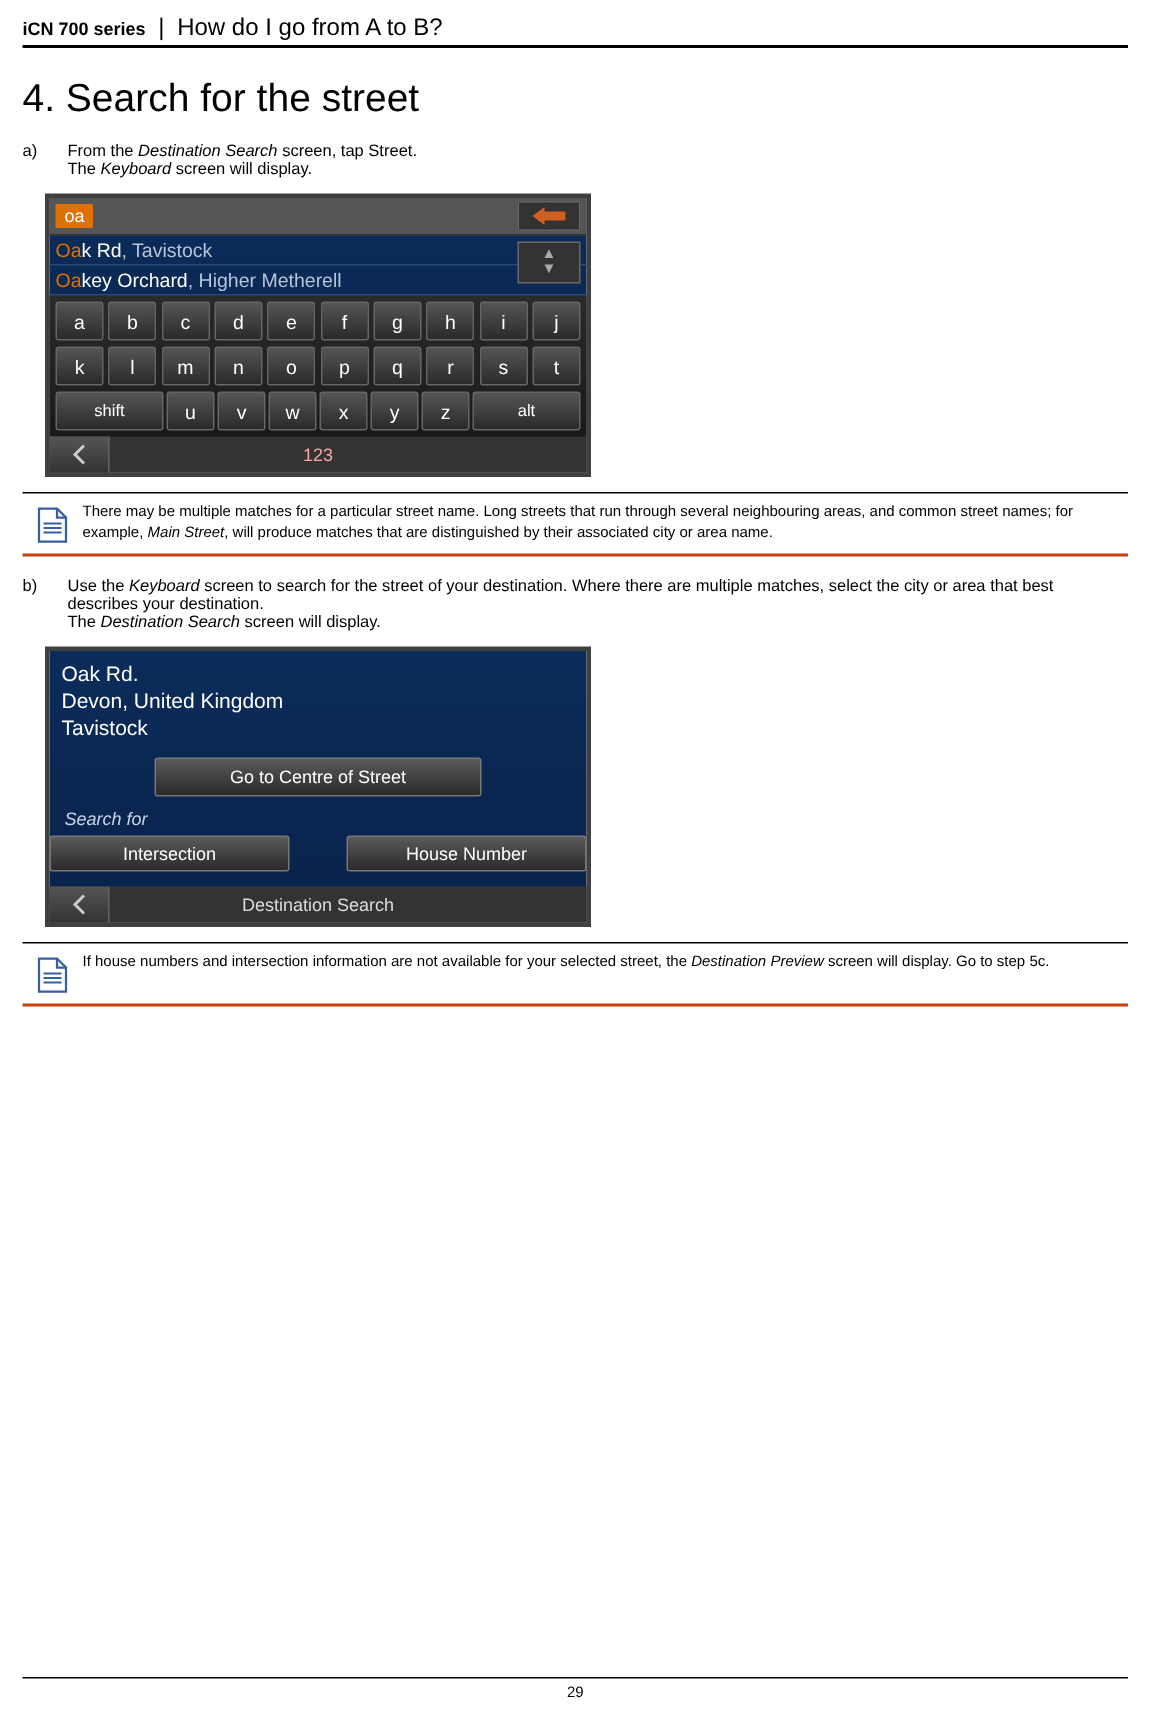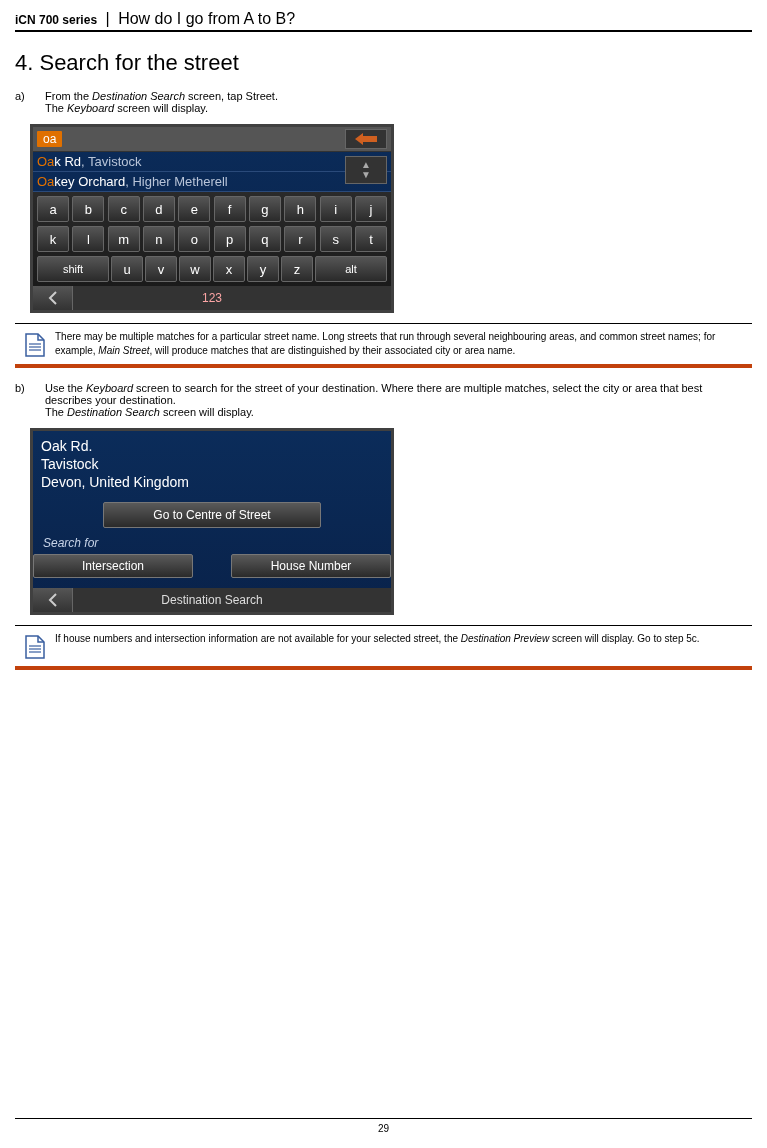--- a/index.html
+++ b/index.html
@@ -32,7 +32,7 @@
     font-style: normal;
   }
   h1.section-title {
-    font-size: 22px;
+    font-size: 26px;
     font-weight: normal;
     margin-bottom: 14px;
   }

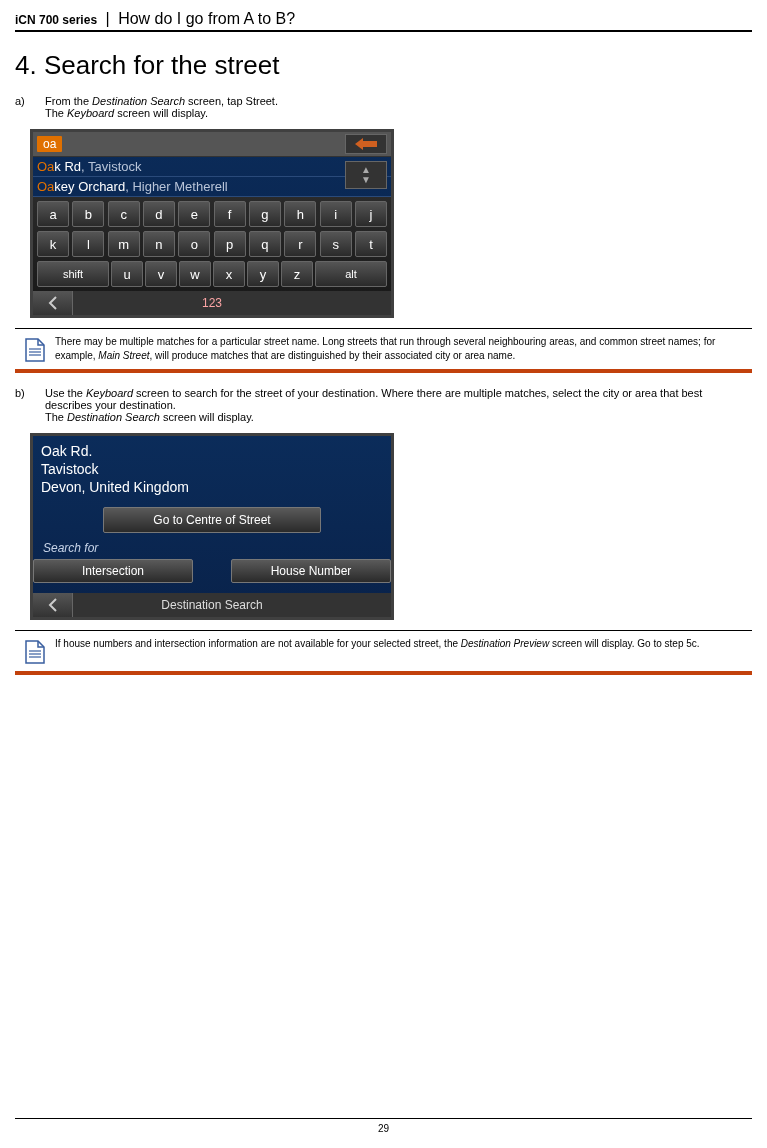--- a/index.html
+++ b/index.html
@@ -170,7 +170,7 @@
   }
 
   
-  .note-wrap { border-top: 1px solid #000; border-bottom: 4px solid #c2410c; padding: 6px 0; margin: 6px 0 14px 0; display:flex; }
+  .note-wrap { border-top: 1px solid #000; border-bottom: 2px solid #c2410c; padding: 6px 0; margin: 6px 0 14px 0; display:flex; }
   .note-icon {
     width: 40px; flex-shrink:0; display:flex; align-items:flex-start; justify-content:center; padding-top:2px;
   }

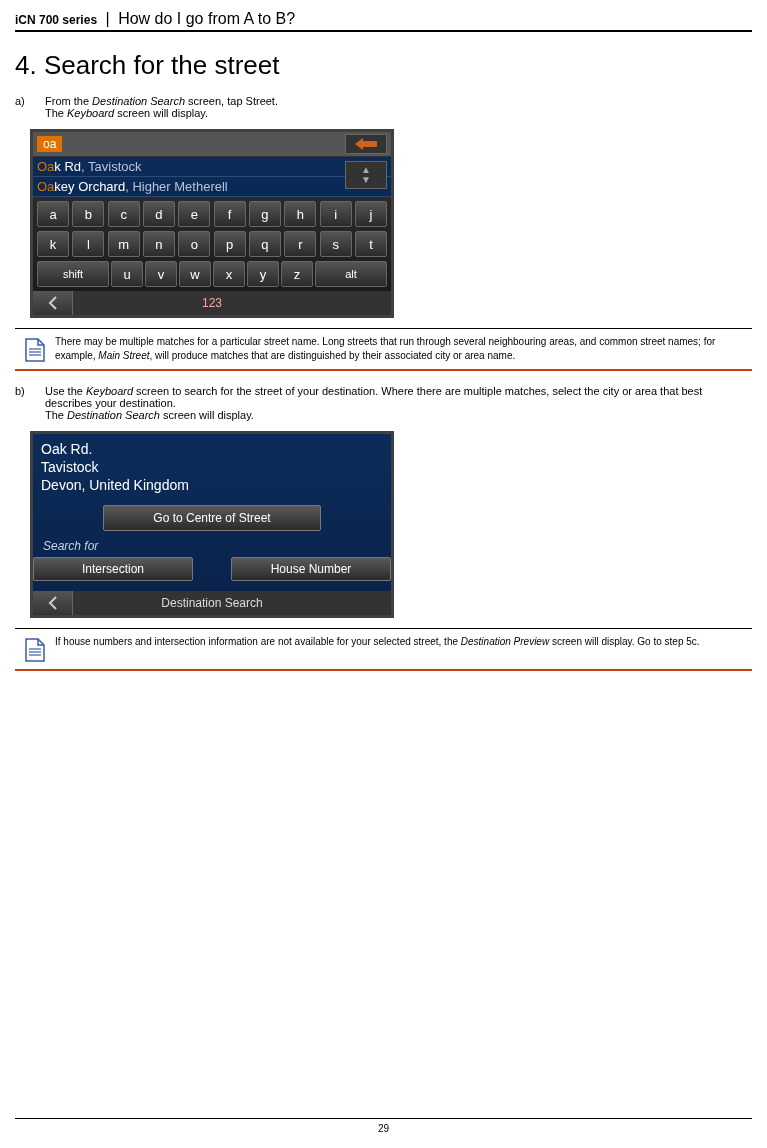--- a/index.html
+++ b/index.html
@@ -356,8 +356,8 @@
   <div class="device-screenshot">
     <div class="ds-top">
       <div>Oak Rd.</div>
+      <div>Devon, United Kingdom</div>
       <div>Tavistock</div>
-      <div>Devon, United Kingdom</div>
     </div>
     <div class="ds-btn-main">Go to Centre of Street</div>
     <div class="ds-label">Search for</div>

